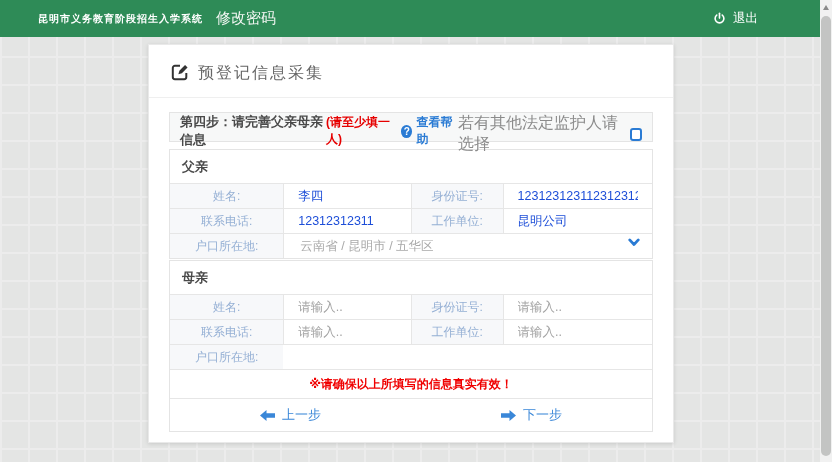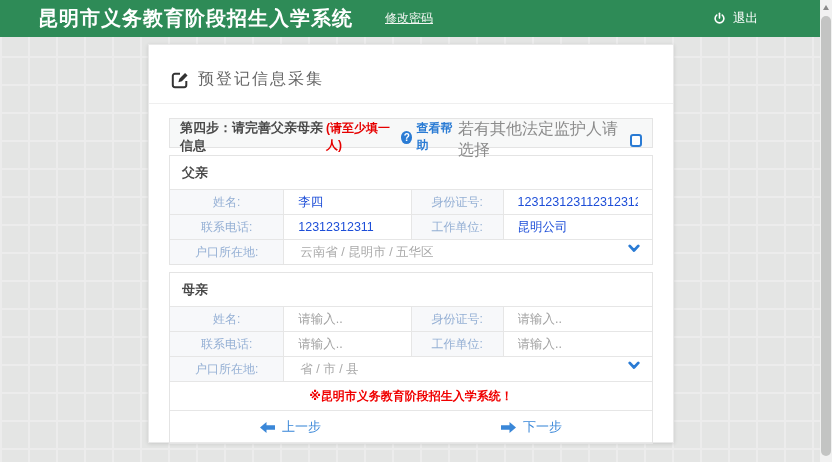--- a/index.html
+++ b/index.html
@@ -21,7 +21,7 @@
     display:flex; align-items:center;
     color:#fff;
   }
-  .topbar .brand { margin-left:38px; font-size:20px; font-weight:bold; letter-spacing:1px; }
+  .topbar .brand { margin-left:38px; font-size:10px; font-weight:bold; letter-spacing:1px; }
   .topbar .pw-link { margin-left:32px; font-size:12px; color:#f2f6f2; cursor:pointer;text-decoration:underline; }
   .topbar .spacer { flex:1; }
   .topbar .logout { display:flex; align-items:center; margin-right:62px; cursor:pointer; font-size:12.5px; }

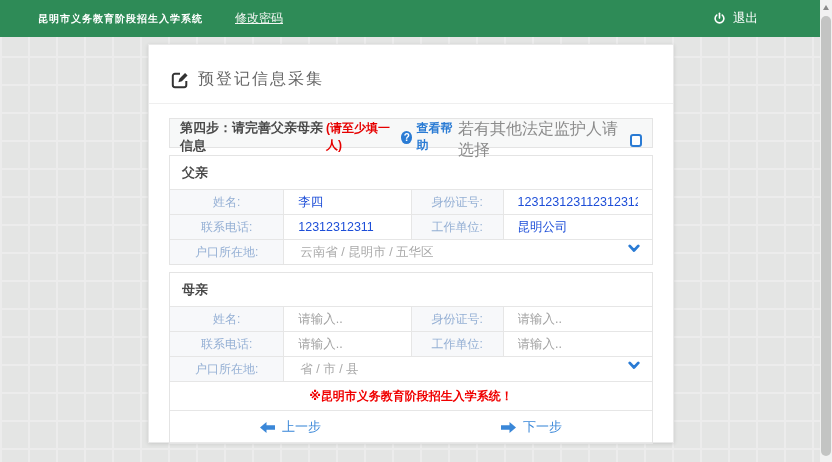--- a/index.html
+++ b/index.html
@@ -22,7 +22,7 @@
     color:#fff;
   }
   .topbar .brand { margin-left:38px; font-size:10px; font-weight:bold; letter-spacing:1px; }
-  .topbar .pw-link { margin-left:32px; font-size:12px; color:#f2f6f2; cursor:pointer;text-decoration:underline; }
+  .topbar .pw-link { margin-left:13px; font-size:15px; color:#f2f6f2; cursor:pointer; }
   .topbar .spacer { flex:1; }
   .topbar .logout { display:flex; align-items:center; margin-right:62px; cursor:pointer; font-size:12.5px; }
   .topbar .logout svg { margin-right:7px; display:block; }

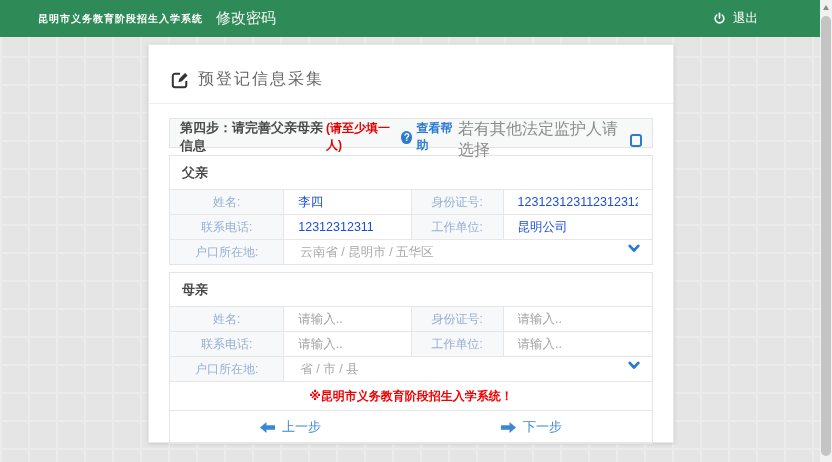--- a/index.html
+++ b/index.html
@@ -52,9 +52,9 @@
     box-shadow:0 1px 4px rgba(0,0,0,.12);
   }
   .card-head {
-    padding:24px 20px 13px 22px;
+    padding:18px 20px 13px 22px;
     border-bottom:1px solid #efefef;
-    display:flex; align-items:center;
+    display:flex; 
   }
   .card-head svg { margin-right:9px; display:block; }
   .card-title { font-size:16px; color:#666; letter-spacing:2px; }

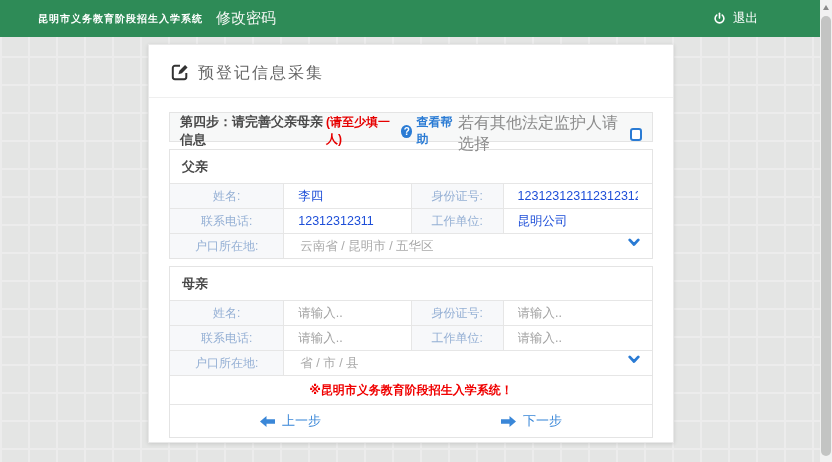--- a/index.html
+++ b/index.html
@@ -85,7 +85,7 @@
 
   
   .section { border:1px solid #e4e4e4; }
-  .section.father { margin-bottom:7px; }
+  .section.father { margin-bottom:1px; }
   .sec-head {
     padding:8px 12px 7px 12px; font-size:13px; font-weight:bold; color:#4a4a4a;
     background:#fff;

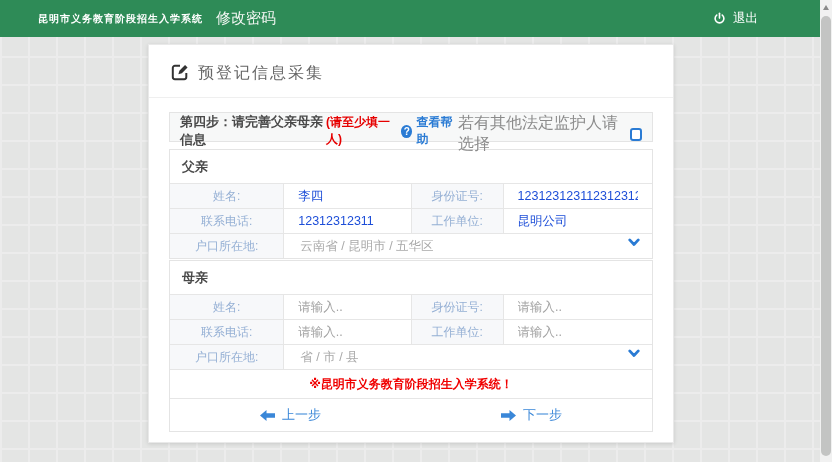--- a/index.html
+++ b/index.html
@@ -233,14 +233,6 @@
 
       <div class="frow region">
         <div class="cell lbl">户口所在地:</div>
-        <div class="cell val">
-          <span class="region-sel">
-            <span class="region-txt">省 / 市 / 县</span>
-            <svg class="chev" width="12" height="9" viewBox="0 0 14 10">
-              <path d="M2 2l5 5.3L12 2" fill="none" stroke="#2a7bd4" stroke-width="3.2" stroke-linecap="round" stroke-linejoin="round"></path>
-            </svg>
-          </span>
-        </div>
       </div>
 
       <div class="notice-row">※昆明市义务教育阶段招生入学系统！</div>

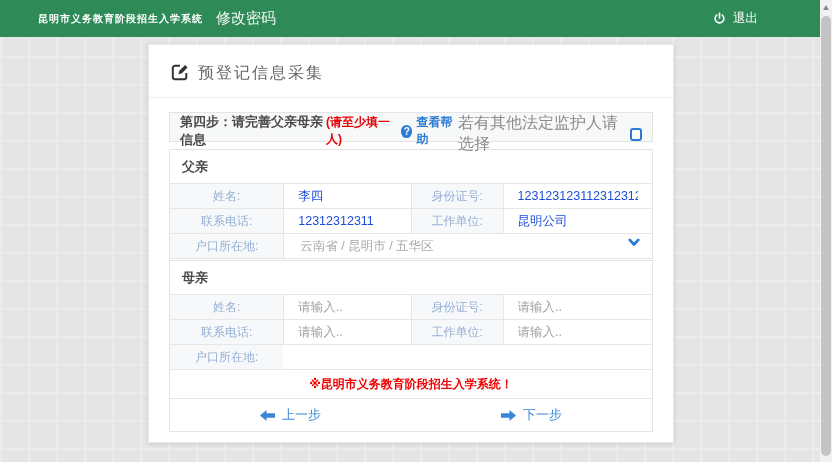--- a/index.html
+++ b/index.html
@@ -235,7 +235,7 @@
         <div class="cell lbl">户口所在地:</div>
       </div>
 
-      <div class="notice-row">※昆明市义务教育阶段招生入学系统！</div>
+      <div class="notice-row">※请确保以上所填写的信息真实有效！</div>
 
       <div class="nav-row">
         <span class="nav-btn">

